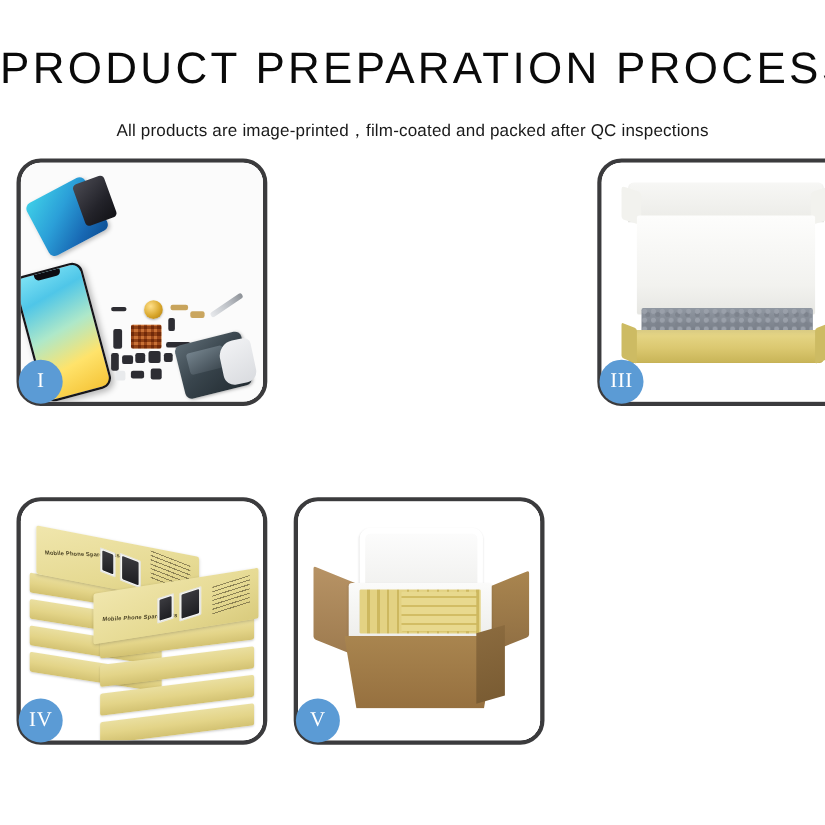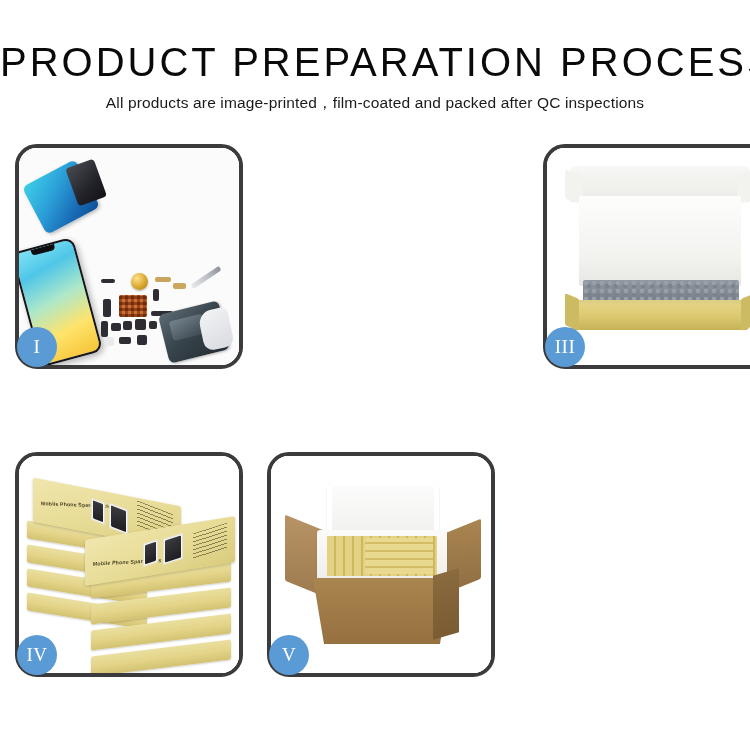--- a/index.html
+++ b/index.html
@@ -37,7 +37,7 @@
     white-space: nowrap;
   }
   .sub-title {
-    margin-top: 9px;
+    margin-top: 25px;
     font-family: "Liberation Sans", sans-serif;
     font-size: 15.5px;
     font-weight: 400;

